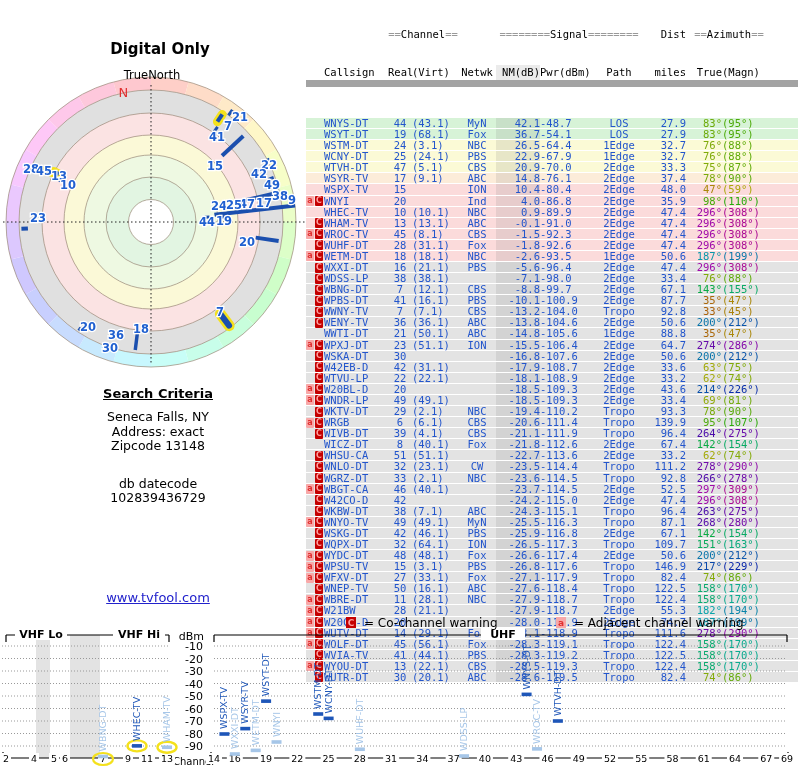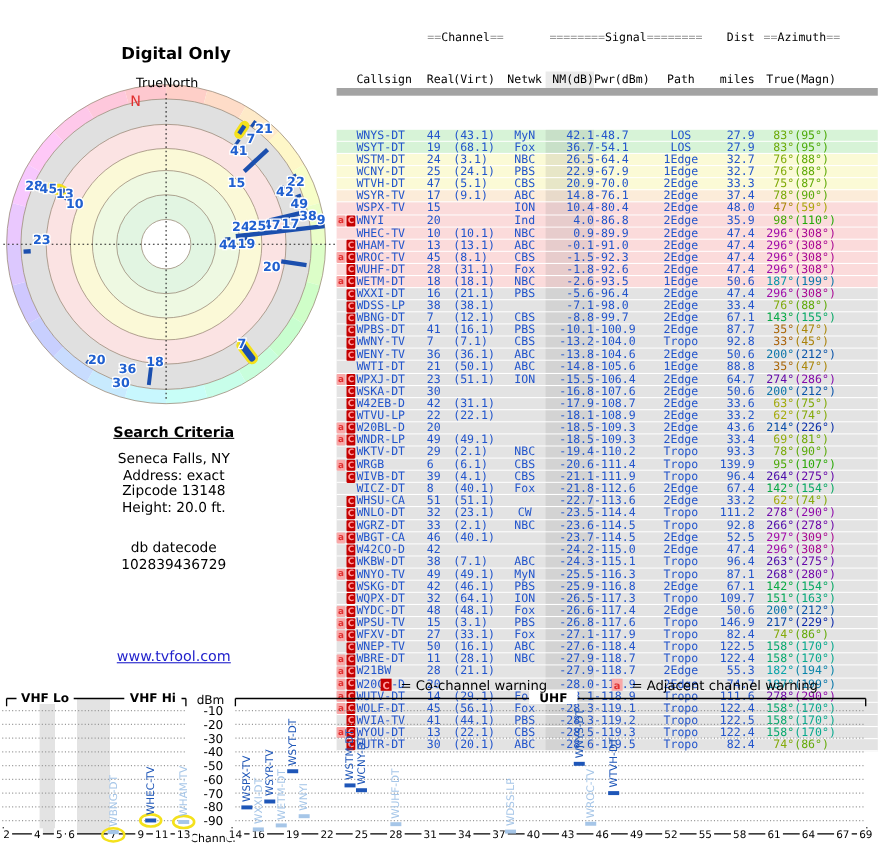--- a/index.html
+++ b/index.html
@@ -146,7 +146,7 @@
 <div id="table">
   <div class="hrow">
     <span style="width:82px"></span>
-    <span style="width:70px;text-align:right"><span class="eq">==</span><span>Channel</span><span class="eq">==</span></span>
+    <span style="width:70px;text-align:center"><span class="eq">==</span><span>Channel</span><span class="eq">==</span></span>
     <span style="width:38px"></span>
     <span style="width:146px;text-align:center"><span class="eq">========</span><span>Signal</span><span class="eq">========</span></span>
     <span style="width:44px;text-align:right">Dist</span>

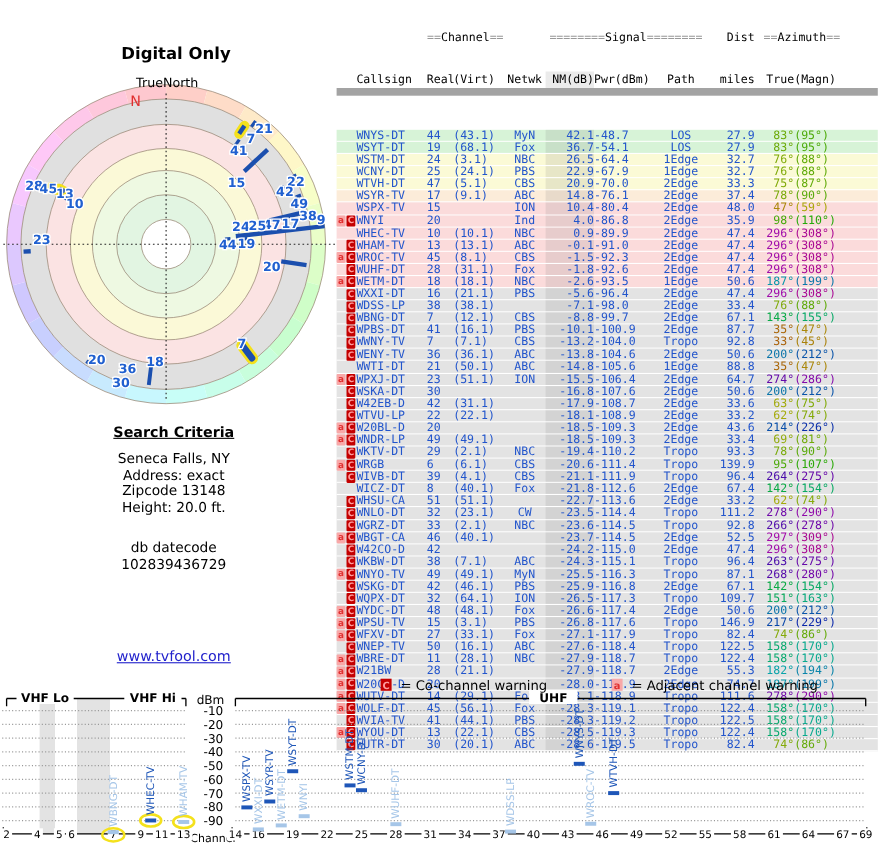--- a/index.html
+++ b/index.html
@@ -24,7 +24,7 @@
   .row{display:flex;height:11.08px;line-height:11.2px;box-sizing:border-box;border-bottom:1px solid #fff}
   .row span{overflow:visible}
   .ca{width:8px;text-align:center}.cc{width:10px;text-align:center}
-  .ccall{width:64px}.creal{width:24px;text-align:left}.cvirt{width:46px;text-align:left}
+  .ccall{width:64px}.creal{width:24px;text-align:center}.cvirt{width:46px;text-align:left}
   .cnet{width:38px;text-align:center}
   .cnm{width:44px;text-align:right;background:rgba(110,110,110,.14)}
   .cpwr{width:56px;}.cpath{width:46px;text-align:center}

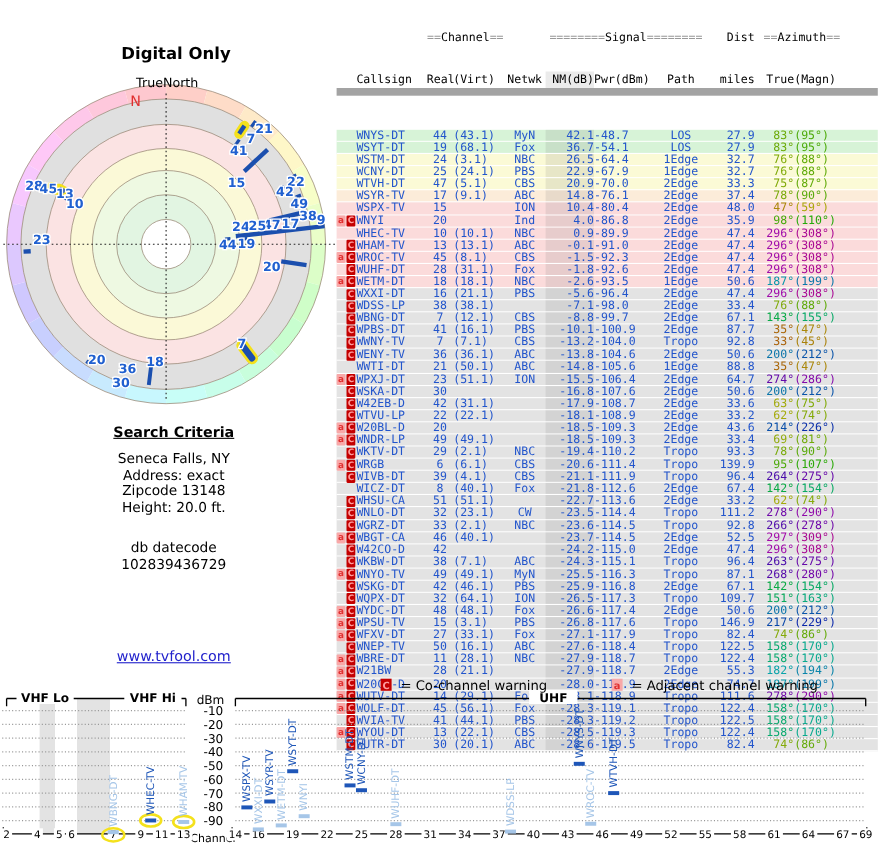--- a/index.html
+++ b/index.html
@@ -134,7 +134,6 @@
   <div class="line">Seneca Falls, NY</div>
   <div class="line">Address: exact</div>
   <div class="line">Zipcode 13148</div>
-  <div class="line">Height: 20.0 ft.</div>
   <div class="gap"></div>
   <div class="line">db datecode</div>
   <div class="line">102839436729</div>

